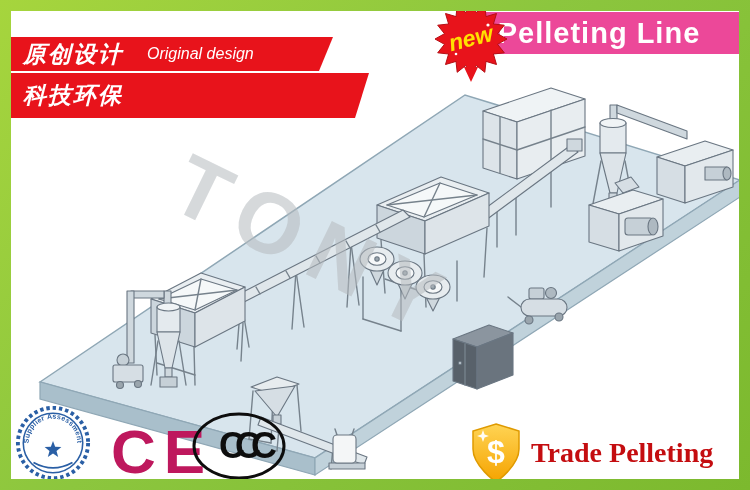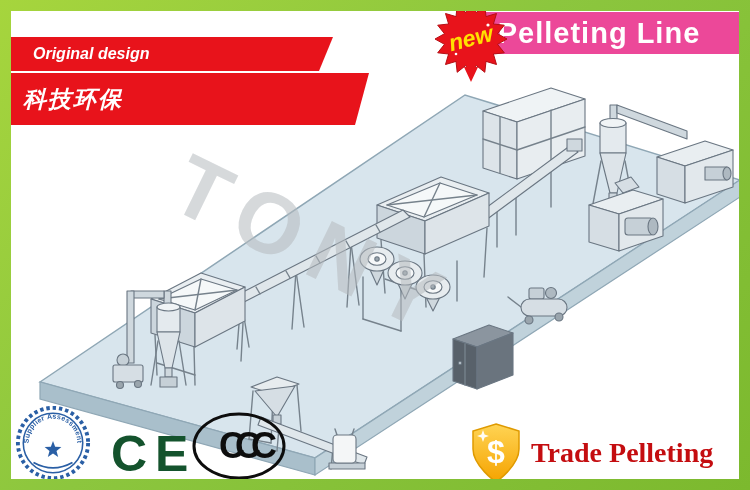--- a/index.html
+++ b/index.html
@@ -212,6 +212,7 @@
     </svg>
 
     <div class="ribbon ribbon-1">
+      <span class="cn">原创设计</span>
       <span class="en">Original design</span>
     </div>
     <div class="ribbon ribbon-2">

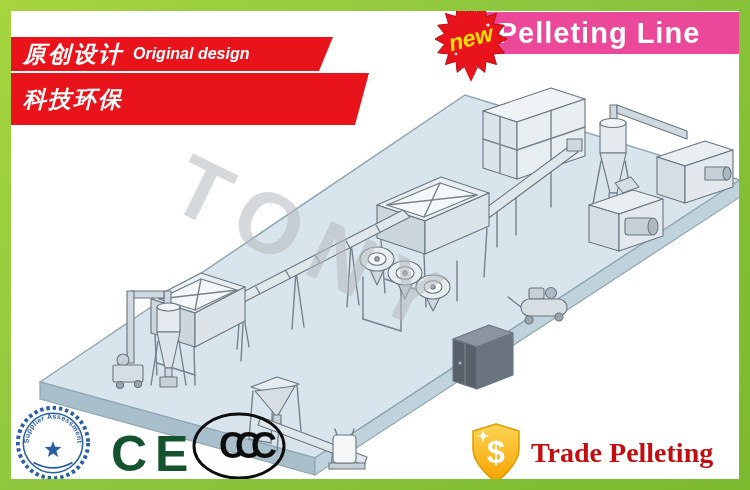--- a/index.html
+++ b/index.html
@@ -13,7 +13,7 @@
   .ribbon-1{top:26px;height:34px;width:322px;clip-path:polygon(0 0,100% 0,calc(100% - 14px) 100%,0 100%)}
   .ribbon-2{top:62px;height:52px;width:358px;clip-path:polygon(0 0,100% 0,calc(100% - 14px) 100%,0 100%)}
   .cn{font-size:23px;font-weight:bold;font-style:italic;letter-spacing:2px;white-space:nowrap}
-  .en{font-size:16px;font-weight:bold;font-style:italic;margin-left:10px;white-space:nowrap}
+  .en{font-size:16px;font-weight:normal;font-style:italic;margin-left:24px;white-space:nowrap}
   .banner{position:absolute;top:1px;left:448px;right:0;height:42px;background:#ec4899;display:flex;align-items:center;justify-content:center;z-index:3}
   .banner-title{color:#fff;font-size:29px;font-weight:bold;letter-spacing:1px;white-space:nowrap}
   .new-badge{position:absolute;left:420px;top:-12px;width:80px;height:90px;z-index:5}

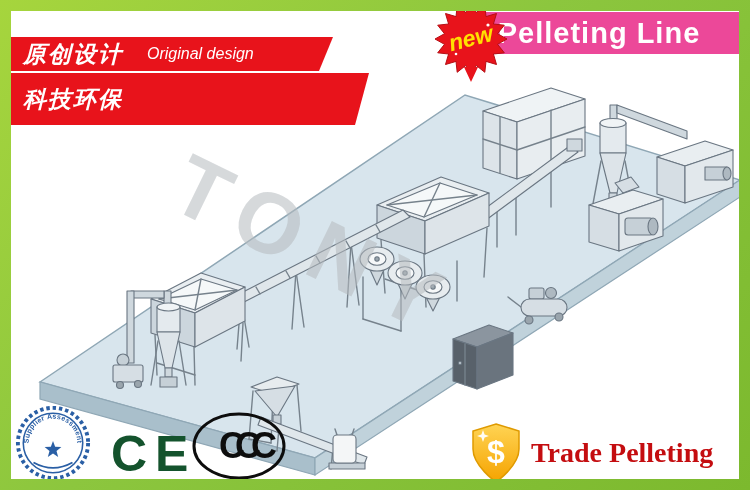--- a/index.html
+++ b/index.html
@@ -11,7 +11,7 @@
   .mach line{stroke:#76828c;stroke-width:1.4;stroke-linecap:round}
   .ribbon{position:absolute;left:0;background:#e8131b;color:#fff;display:flex;align-items:center;padding:0 24px 0 12px;z-index:4}
   .ribbon-1{top:26px;height:34px;width:322px;clip-path:polygon(0 0,100% 0,calc(100% - 14px) 100%,0 100%)}
-  .ribbon-2{top:62px;height:52px;width:358px;clip-path:polygon(0 0,100% 0,calc(100% - 14px) 100%,0 100%)}
+  .ribbon-2{top:62px;height:45px;width:358px;clip-path:polygon(0 0,100% 0,calc(100% - 14px) 100%,0 100%)}
   .cn{font-size:23px;font-weight:bold;font-style:italic;letter-spacing:2px;white-space:nowrap}
   .en{font-size:16px;font-weight:normal;font-style:italic;margin-left:24px;white-space:nowrap}
   .banner{position:absolute;top:1px;left:448px;right:0;height:42px;background:#ec4899;display:flex;align-items:center;justify-content:center;z-index:3}

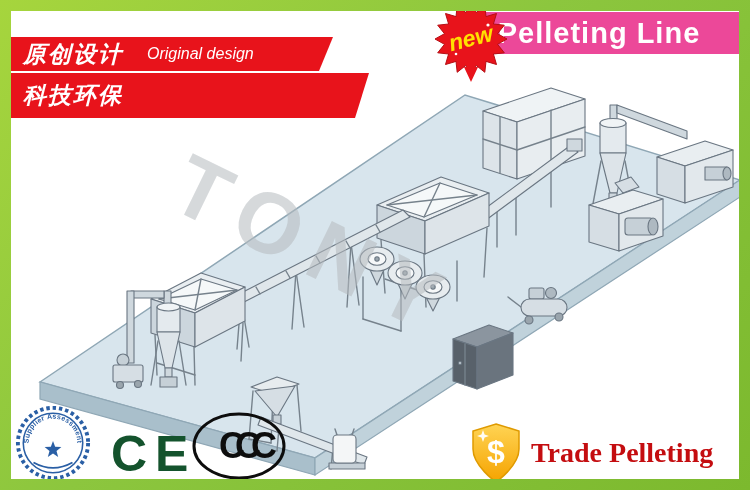--- a/index.html
+++ b/index.html
@@ -17,7 +17,7 @@
   .banner{position:absolute;top:1px;left:448px;right:0;height:42px;background:#ec4899;display:flex;align-items:center;justify-content:center;z-index:3}
   .banner-title{color:#fff;font-size:29px;font-weight:bold;letter-spacing:1px;white-space:nowrap}
   .new-badge{position:absolute;left:420px;top:-12px;width:80px;height:90px;z-index:5}
-  .ce{position:absolute;left:100px;top:414px;font-size:50px;font-weight:bold;letter-spacing:8px;color:#14532d;z-index:4}
+  .ce{position:absolute;left:100px;top:405px;font-size:62px;font-weight:bold;letter-spacing:8px;color:#be185d;z-index:4}
   .ccc{position:absolute;left:180px;top:399px;z-index:4}
   .seal{position:absolute;left:3px;top:393px;z-index:4}
   .ta{position:absolute;left:460px;top:411px;display:flex;align-items:center;gap:10px;z-index:4}

